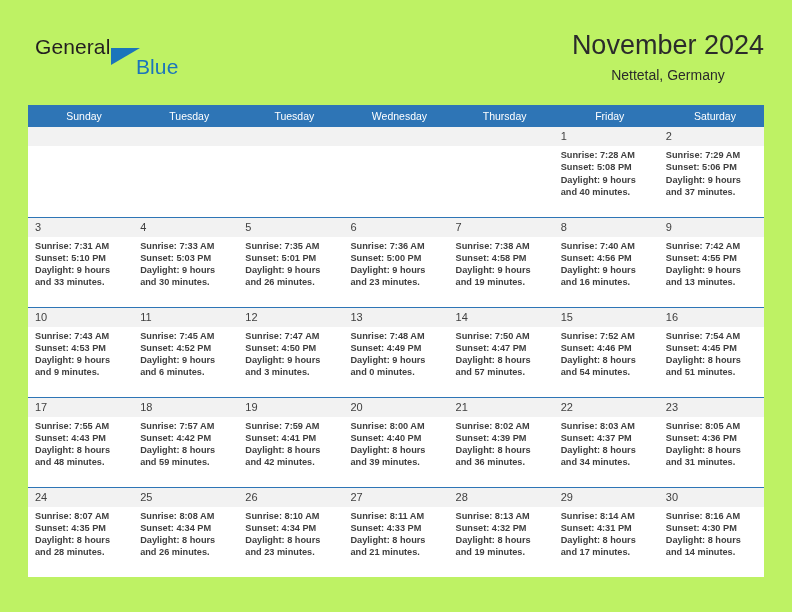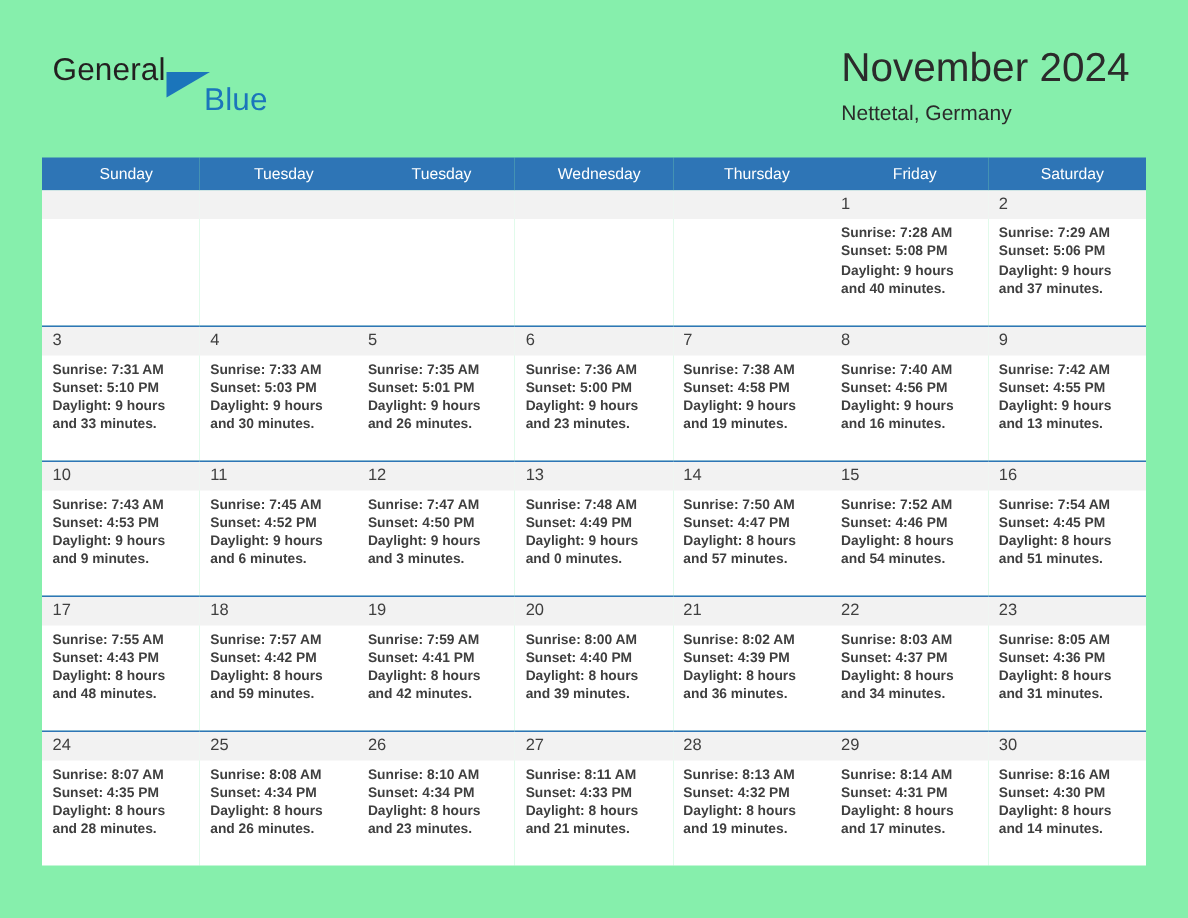--- a/index.html
+++ b/index.html
@@ -18,7 +18,7 @@
     position: relative;
     width: 792px;
     height: 612px;
-    background: #86efac;
+    background: #bef264;
     overflow: hidden;
   }
 

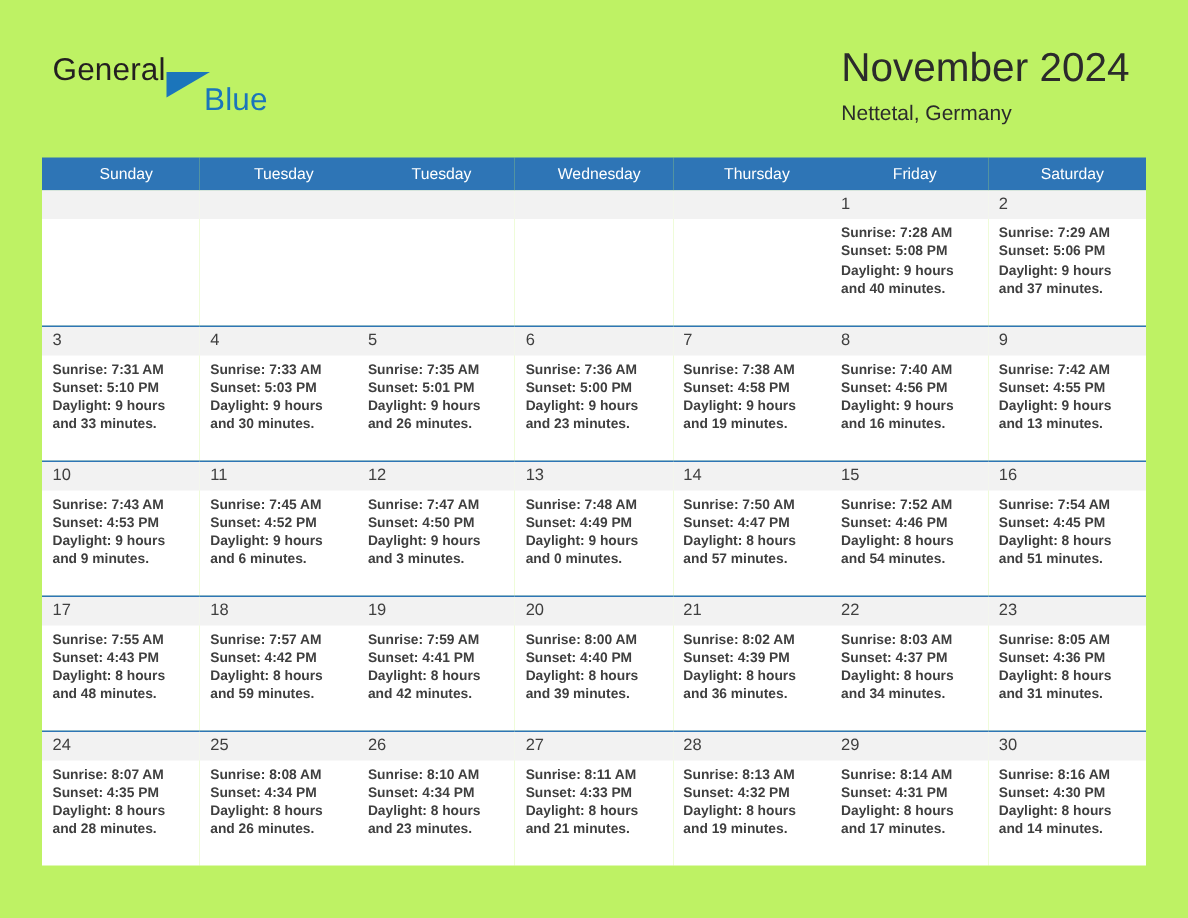--- a/index.html
+++ b/index.html
@@ -71,9 +71,9 @@
 
   .title-block {
     position: absolute;
-    right: 11px;
+    right: 0;
     top: 0;
-    text-align: left;
+    text-align: center;
   }
   .month-title {
     font-size: 27px;

